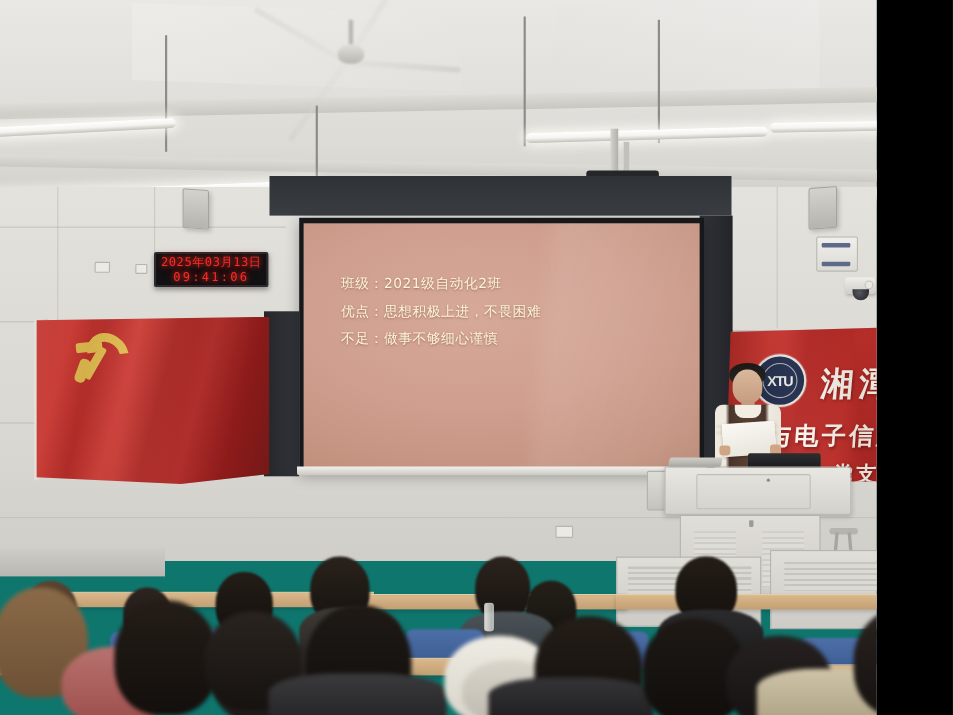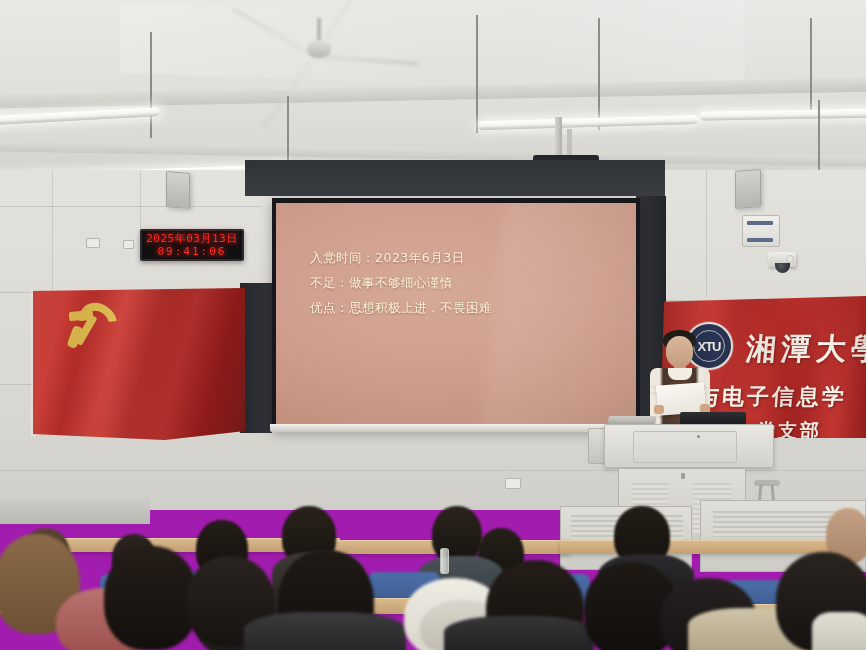--- a/index.html
+++ b/index.html
@@ -7,8 +7,8 @@
   body { font-family:"Liberation Sans", sans-serif; }
 
   #scene {
-    position:relative; width:866px; height:650px; overflow:hidden;
-    background:#a21caf;
+    position:relative; width:797px; height:650px; overflow:hidden;
+    background:#0f766e;
   }
 
   

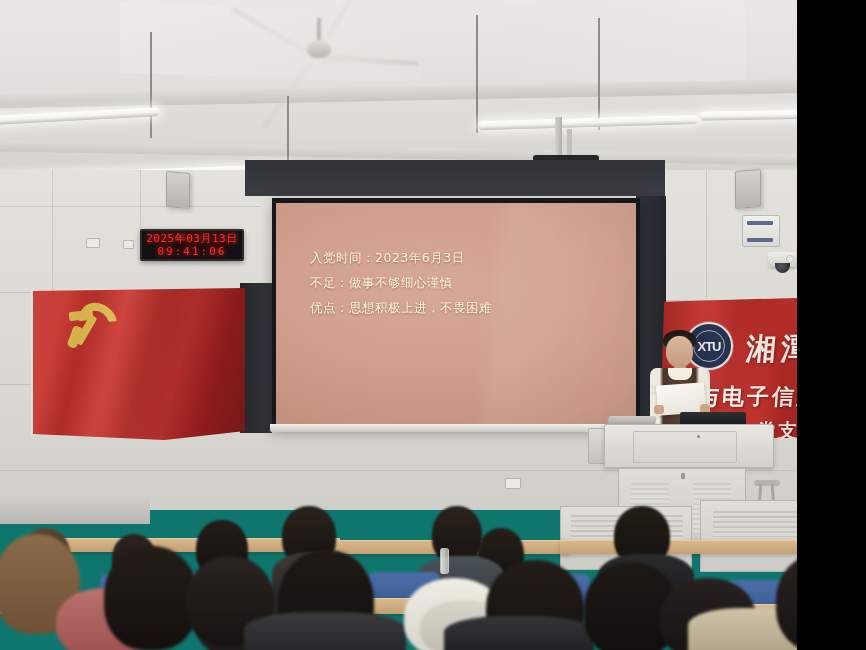--- a/index.html
+++ b/index.html
@@ -507,6 +507,7 @@
   <div class="screen-surface">
     <div class="screen-glare"></div>
     <div class="slide-text">
+      <div class="slide-line">班级：2021级自动化2班</div>
       <div class="slide-line">入党时间：2023年6月3日</div>
       <div class="slide-line">不足：做事不够细心谨慎</div>
       <div class="slide-line">优点：思想积极上进，不畏困难</div>

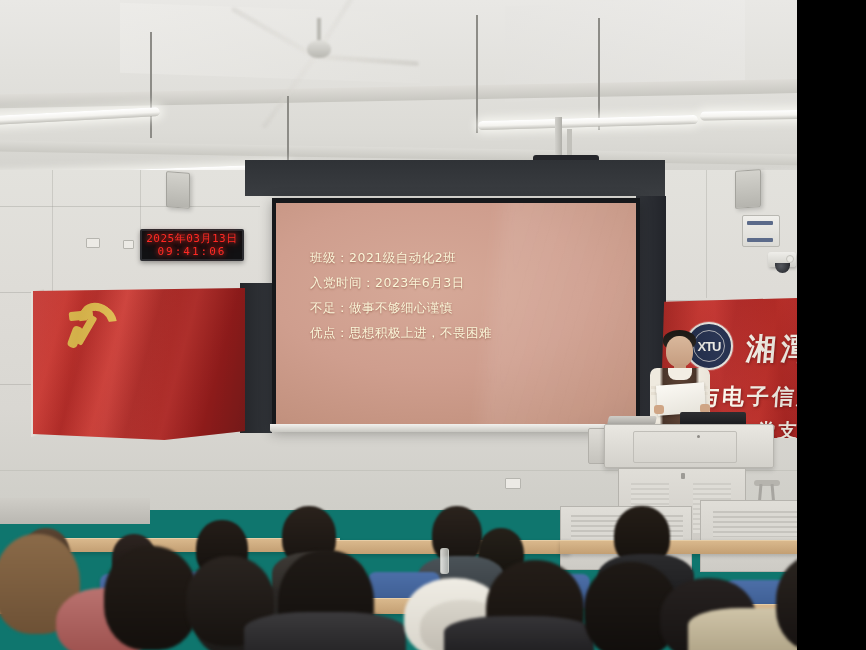--- a/index.html
+++ b/index.html
@@ -508,7 +508,6 @@
     <div class="screen-glare"></div>
     <div class="slide-text">
       <div class="slide-line">班级：2021级自动化2班</div>
-      <div class="slide-line">入党时间：2023年6月3日</div>
       <div class="slide-line">不足：做事不够细心谨慎</div>
       <div class="slide-line">优点：思想积极上进，不畏困难</div>
     </div>

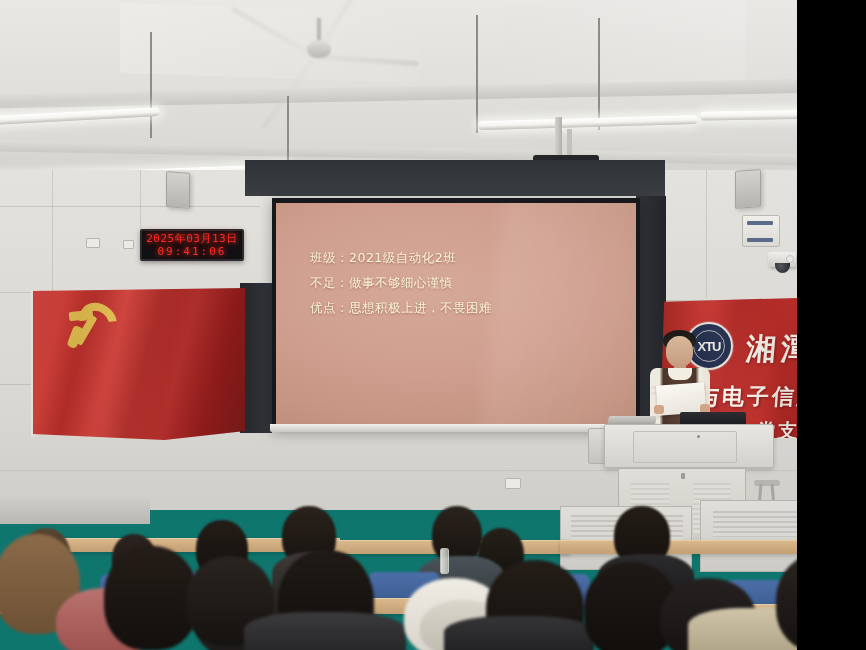--- a/index.html
+++ b/index.html
@@ -508,8 +508,8 @@
     <div class="screen-glare"></div>
     <div class="slide-text">
       <div class="slide-line">班级：2021级自动化2班</div>
+      <div class="slide-line">优点：思想积极上进，不畏困难</div>
       <div class="slide-line">不足：做事不够细心谨慎</div>
-      <div class="slide-line">优点：思想积极上进，不畏困难</div>
     </div>
   </div>
   <div class="screen-bottom-rail"></div>

